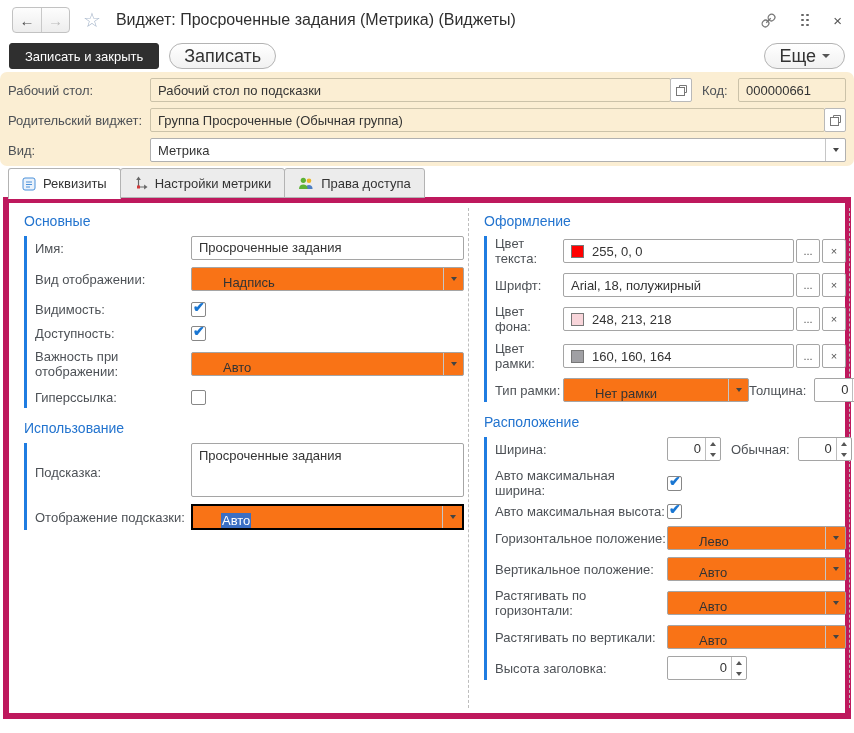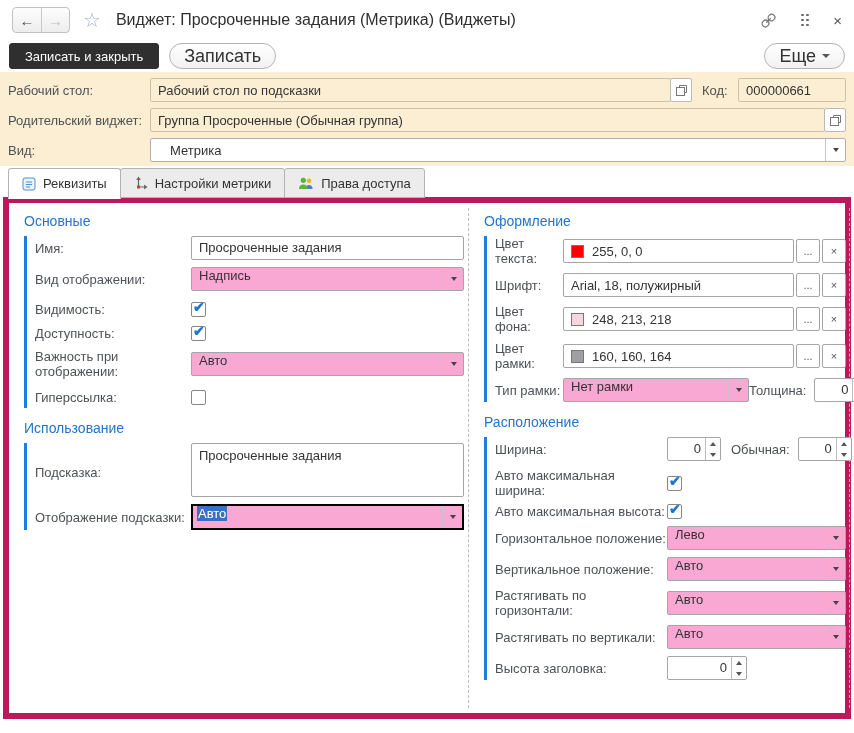--- a/index.html
+++ b/index.html
@@ -140,7 +140,7 @@
   </button>
 </div>
 
-<div class="headerpanel" style="background-color: rgb(251, 238, 211);">
+<div class="headerpanel" style="background-color: rgb(251, 238, 211); border-radius: 7px;">
   <div class="hrow">
     <div class="hlbl">Рабочий стол:</div>
     <div class="hfield grow">Рабочий стол по подсказки</div>

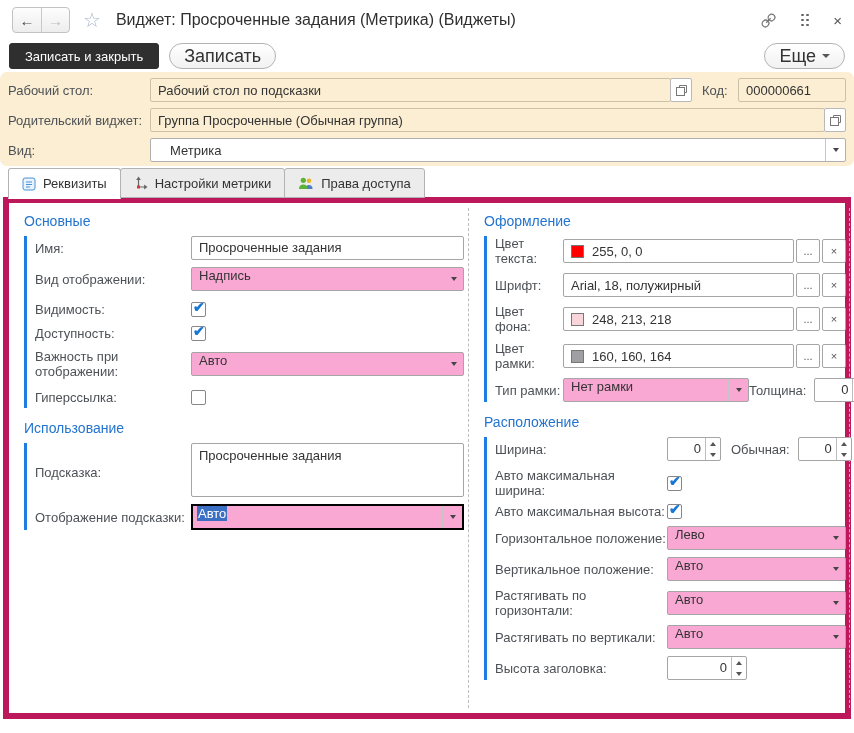--- a/index.html
+++ b/index.html
@@ -44,7 +44,7 @@
   .codelbl { margin-left:10px; width:36px; color:#4d5156; flex-shrink:0; }
   .codefield { width:108px; flex-shrink:0; }
   .hcombo { flex:1; display:flex; align-items:center; height:24px; background:#fff; border:1px solid #b0b0b0; border-radius:2px; }
-  .hcombo .val { flex:1; padding:0 19px; }
+  .hcombo .val { flex:1; padding:0 7px; }
   .combo-arrow-btn { width:20px; align-self:stretch; border-left:1px solid #c6c6c6; display:flex; align-items:center; justify-content:center; cursor:pointer; }
   .arrow-sm { width:0; height:0; border-left:3.5px solid transparent; border-right:3.5px solid transparent; border-top:4px solid #444; }
 

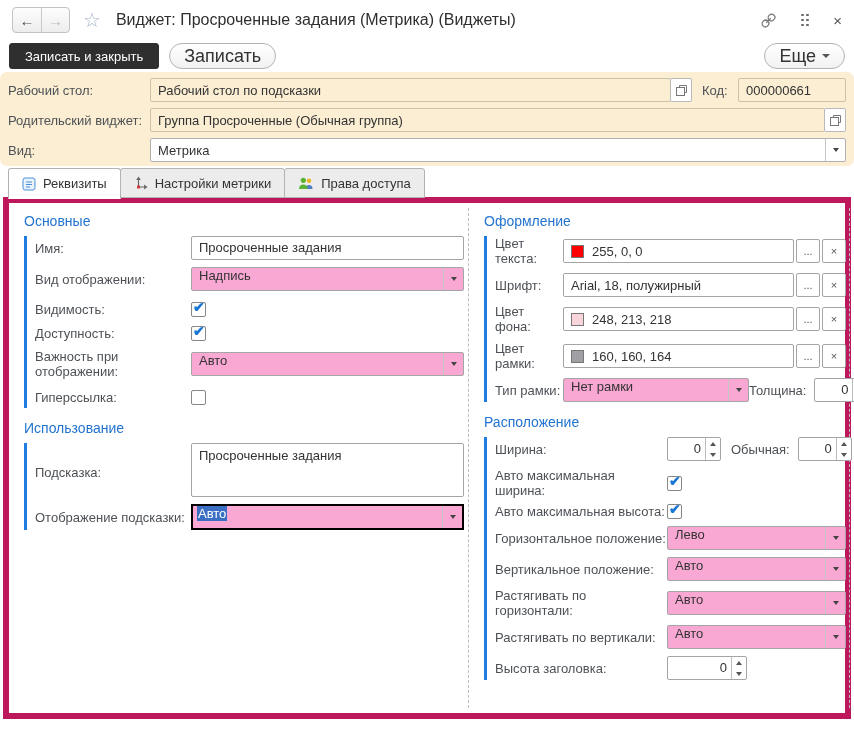--- a/index.html
+++ b/index.html
@@ -73,7 +73,7 @@
   .lblP { width:172px; flex-shrink:0; color:#4d5156; }
 
   .input { flex:1; height:24px; background:#fff; border:1px solid #a5a5a5; border-radius:2px; padding:3px 7px 0 7px; }
-  .combo { flex:1; height:24px; background:#f9a8d4; border:1px solid #a5a5a5; border-radius:2px; display:flex; align-items:flex-start; }
+  .combo { flex:1; height:24px; background:#f97316; border:1px solid #a5a5a5; border-radius:2px; display:flex; align-items:flex-end;padding-left:24px; }
   .combo .val { flex:1; padding:0 7px; white-space:nowrap; overflow:hidden; }
   .textarea { flex:1; height:54px; background:#fff; border:1px solid #a5a5a5; border-radius:2px; padding:4px 7px; }
   .combo.focused { border:2px solid #000; border-radius:0; height:26px; }

